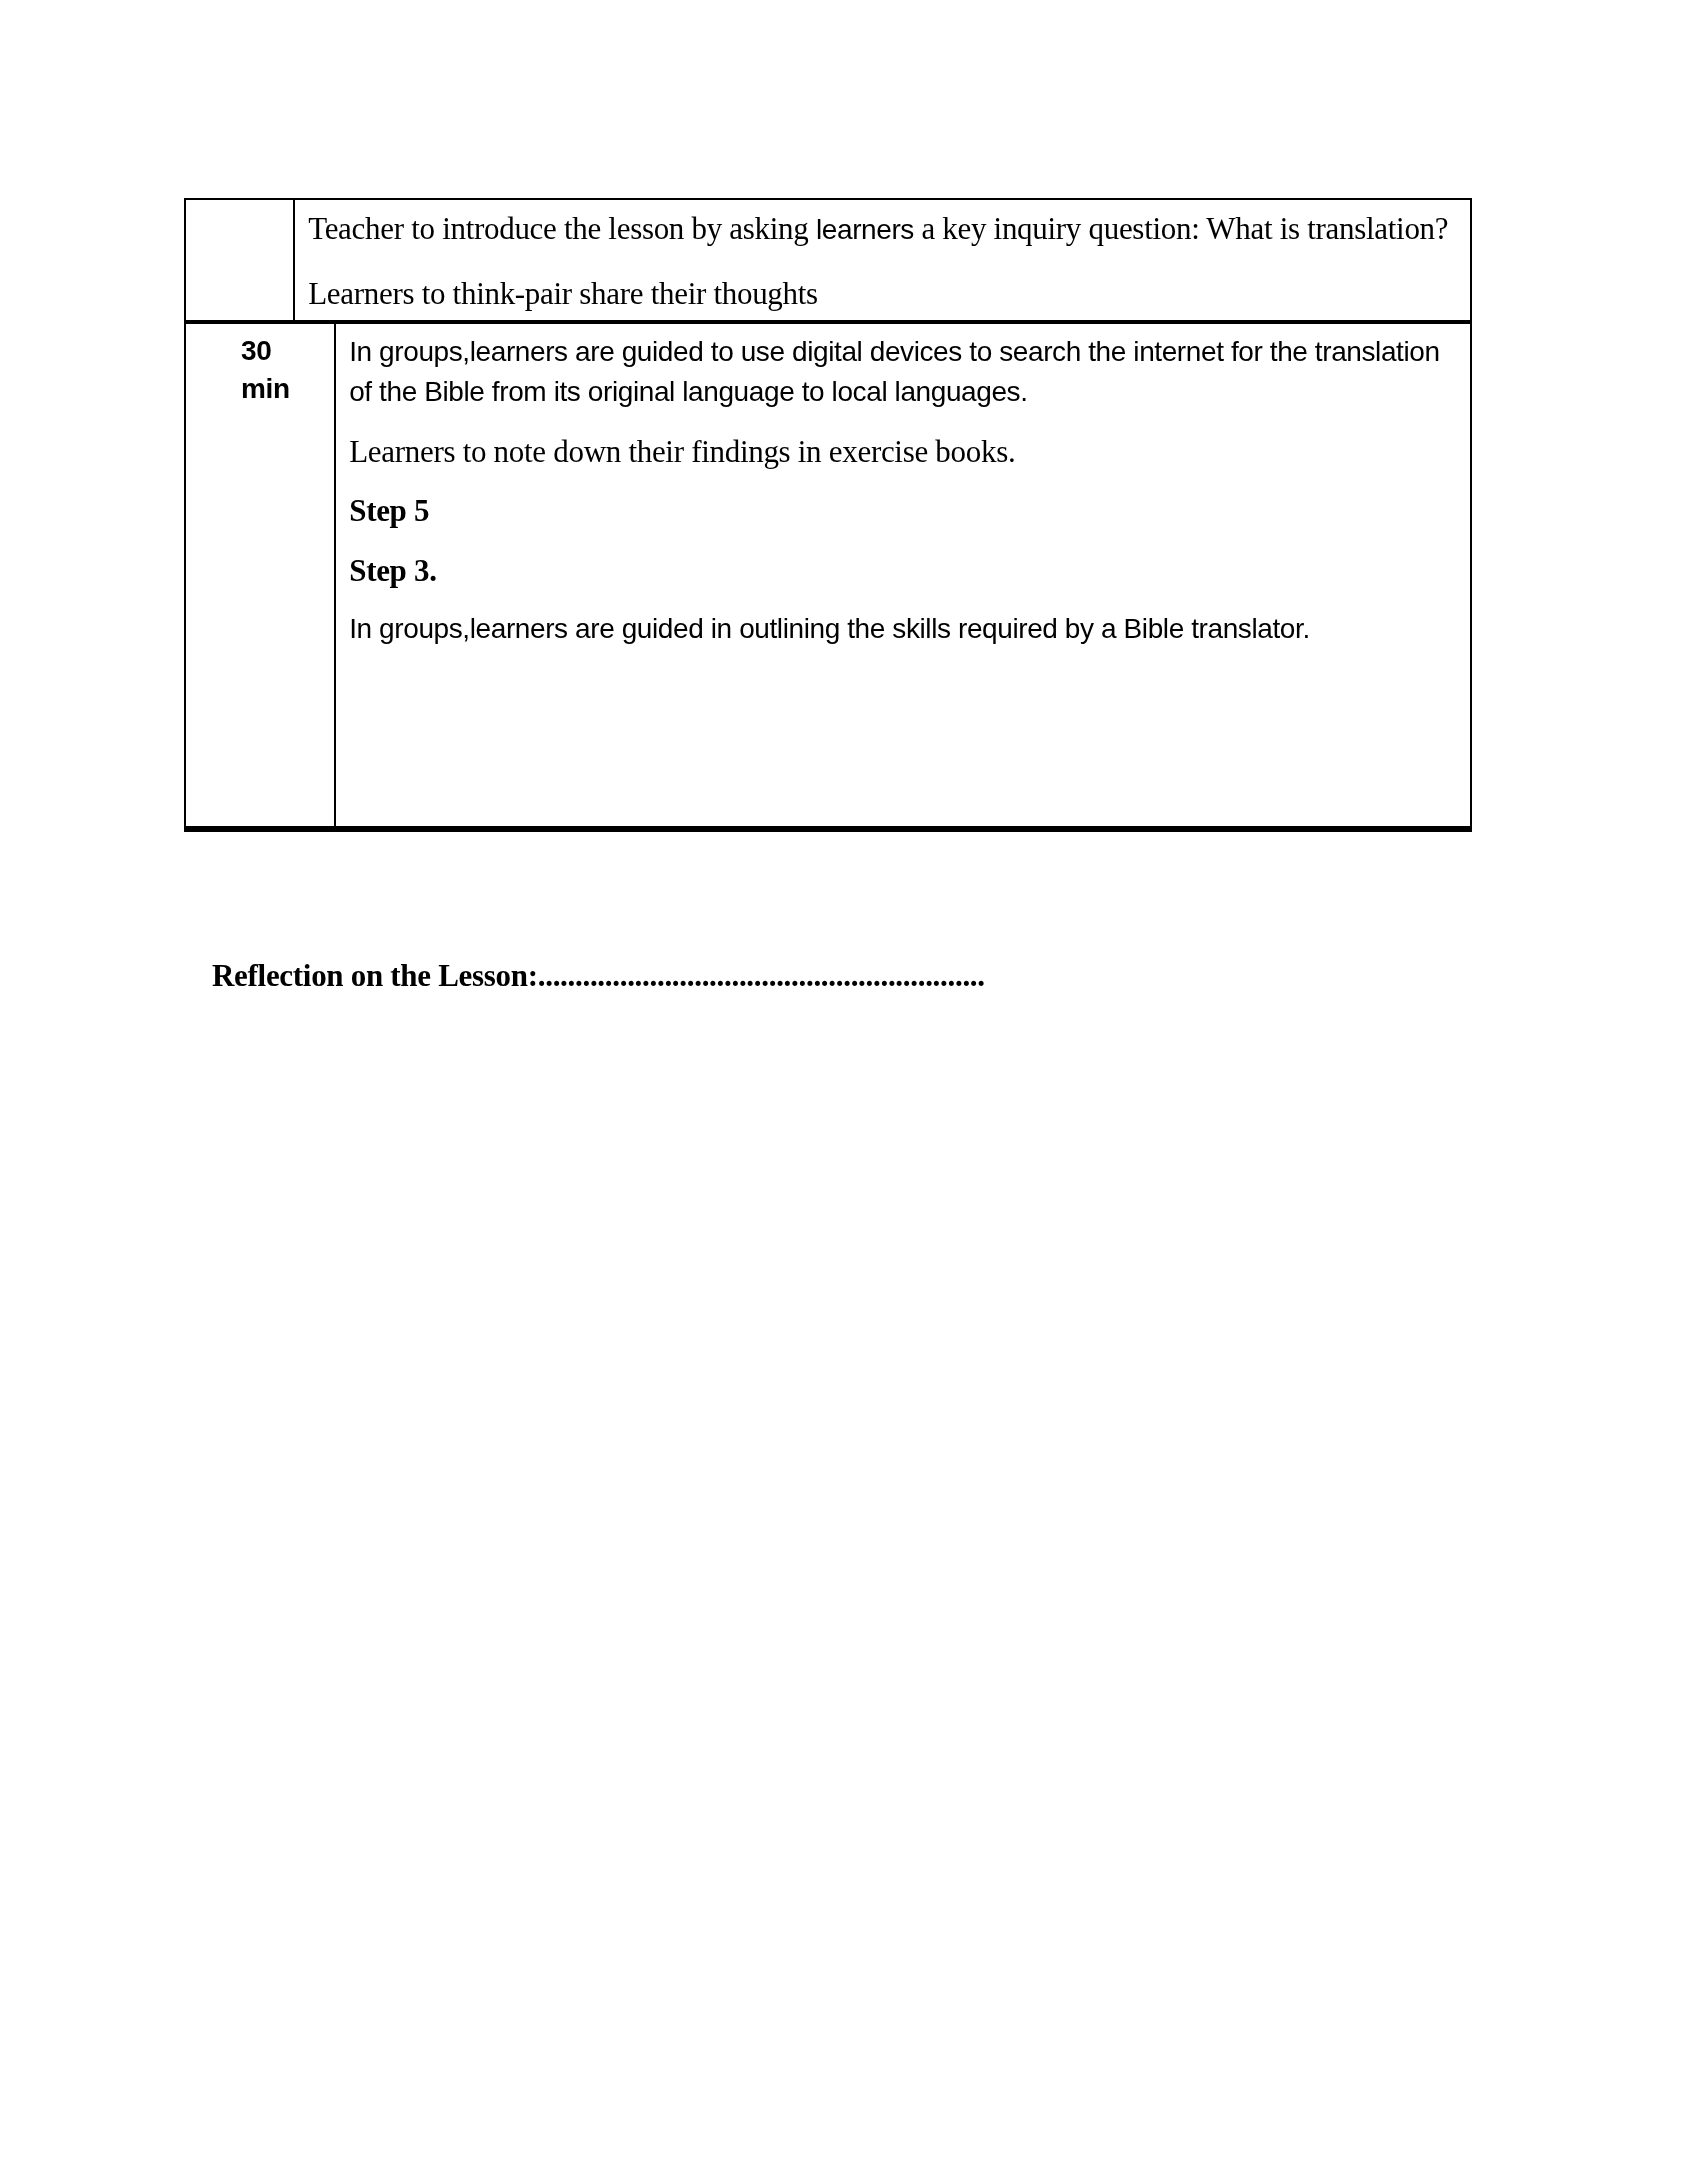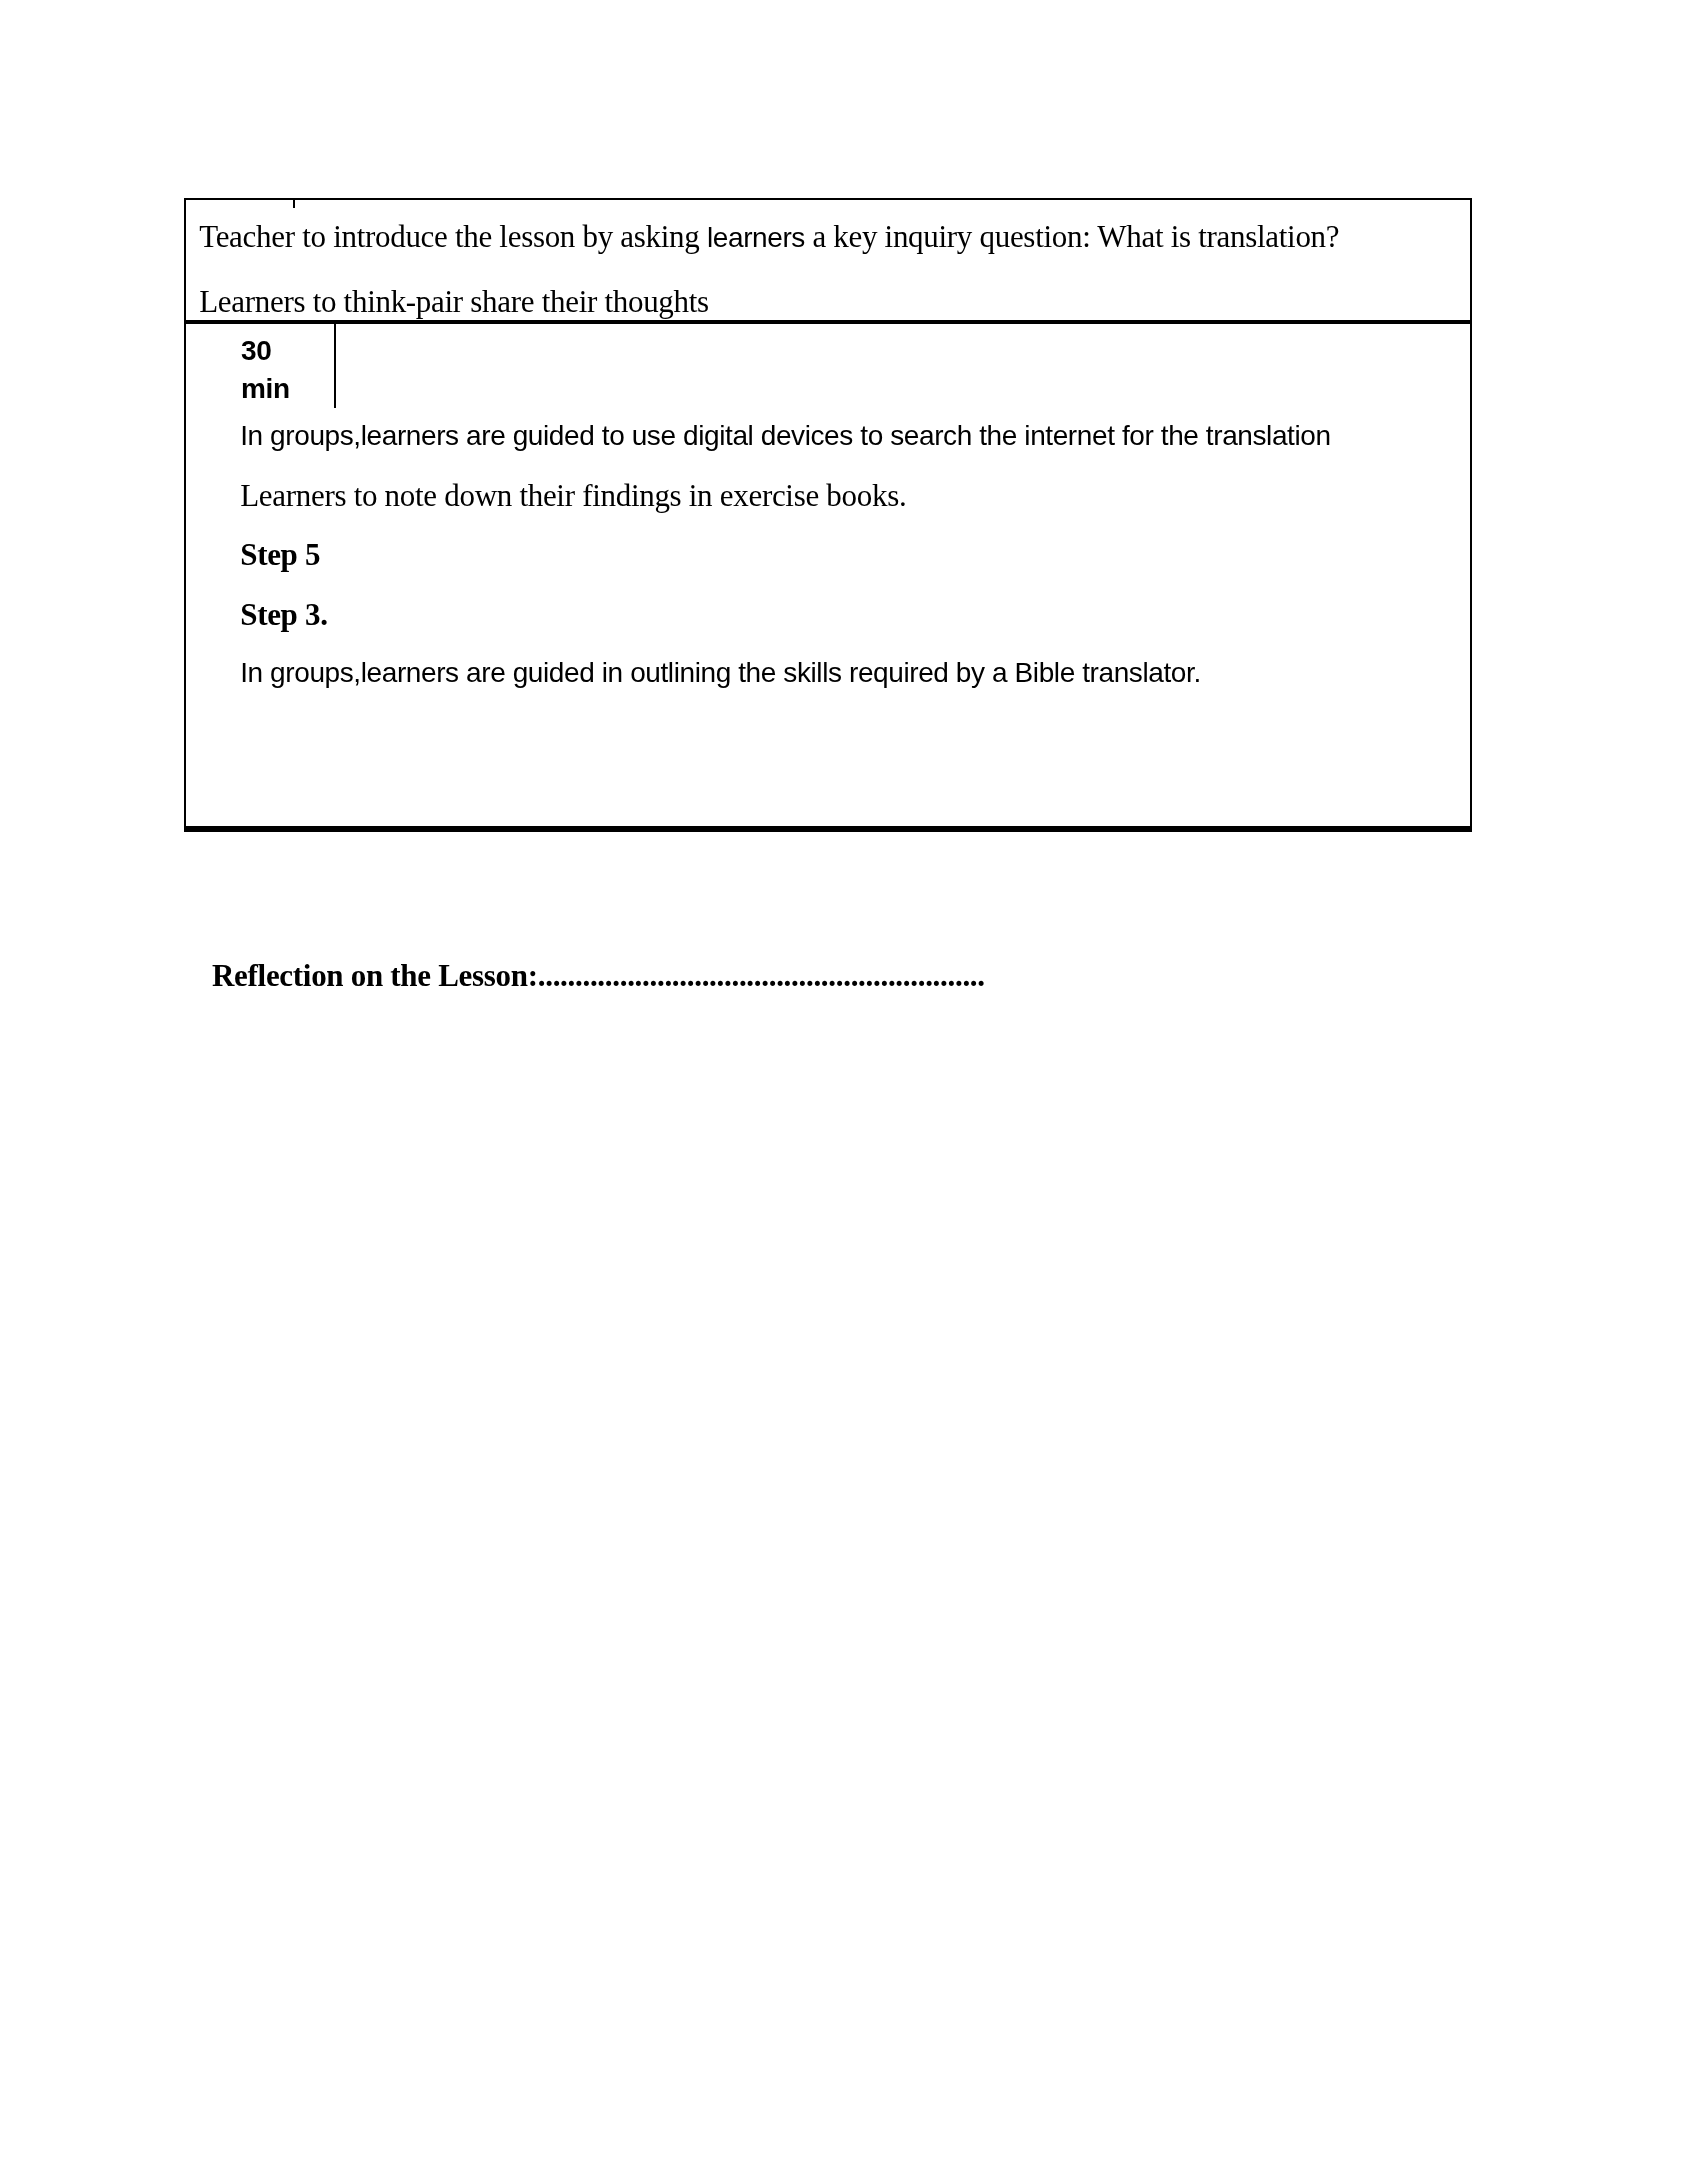--- a/index.html
+++ b/index.html
@@ -29,7 +29,6 @@
   .trow {
     display: flex;
     box-sizing: border-box;
-    flex-direction: column;
   }
   .trow-intro { height: 124px; border-bottom: 4.6px solid #000; }
   .trow-dev   { height: 504px; border-bottom: 2.6px solid #000; padding-left: 41px; }

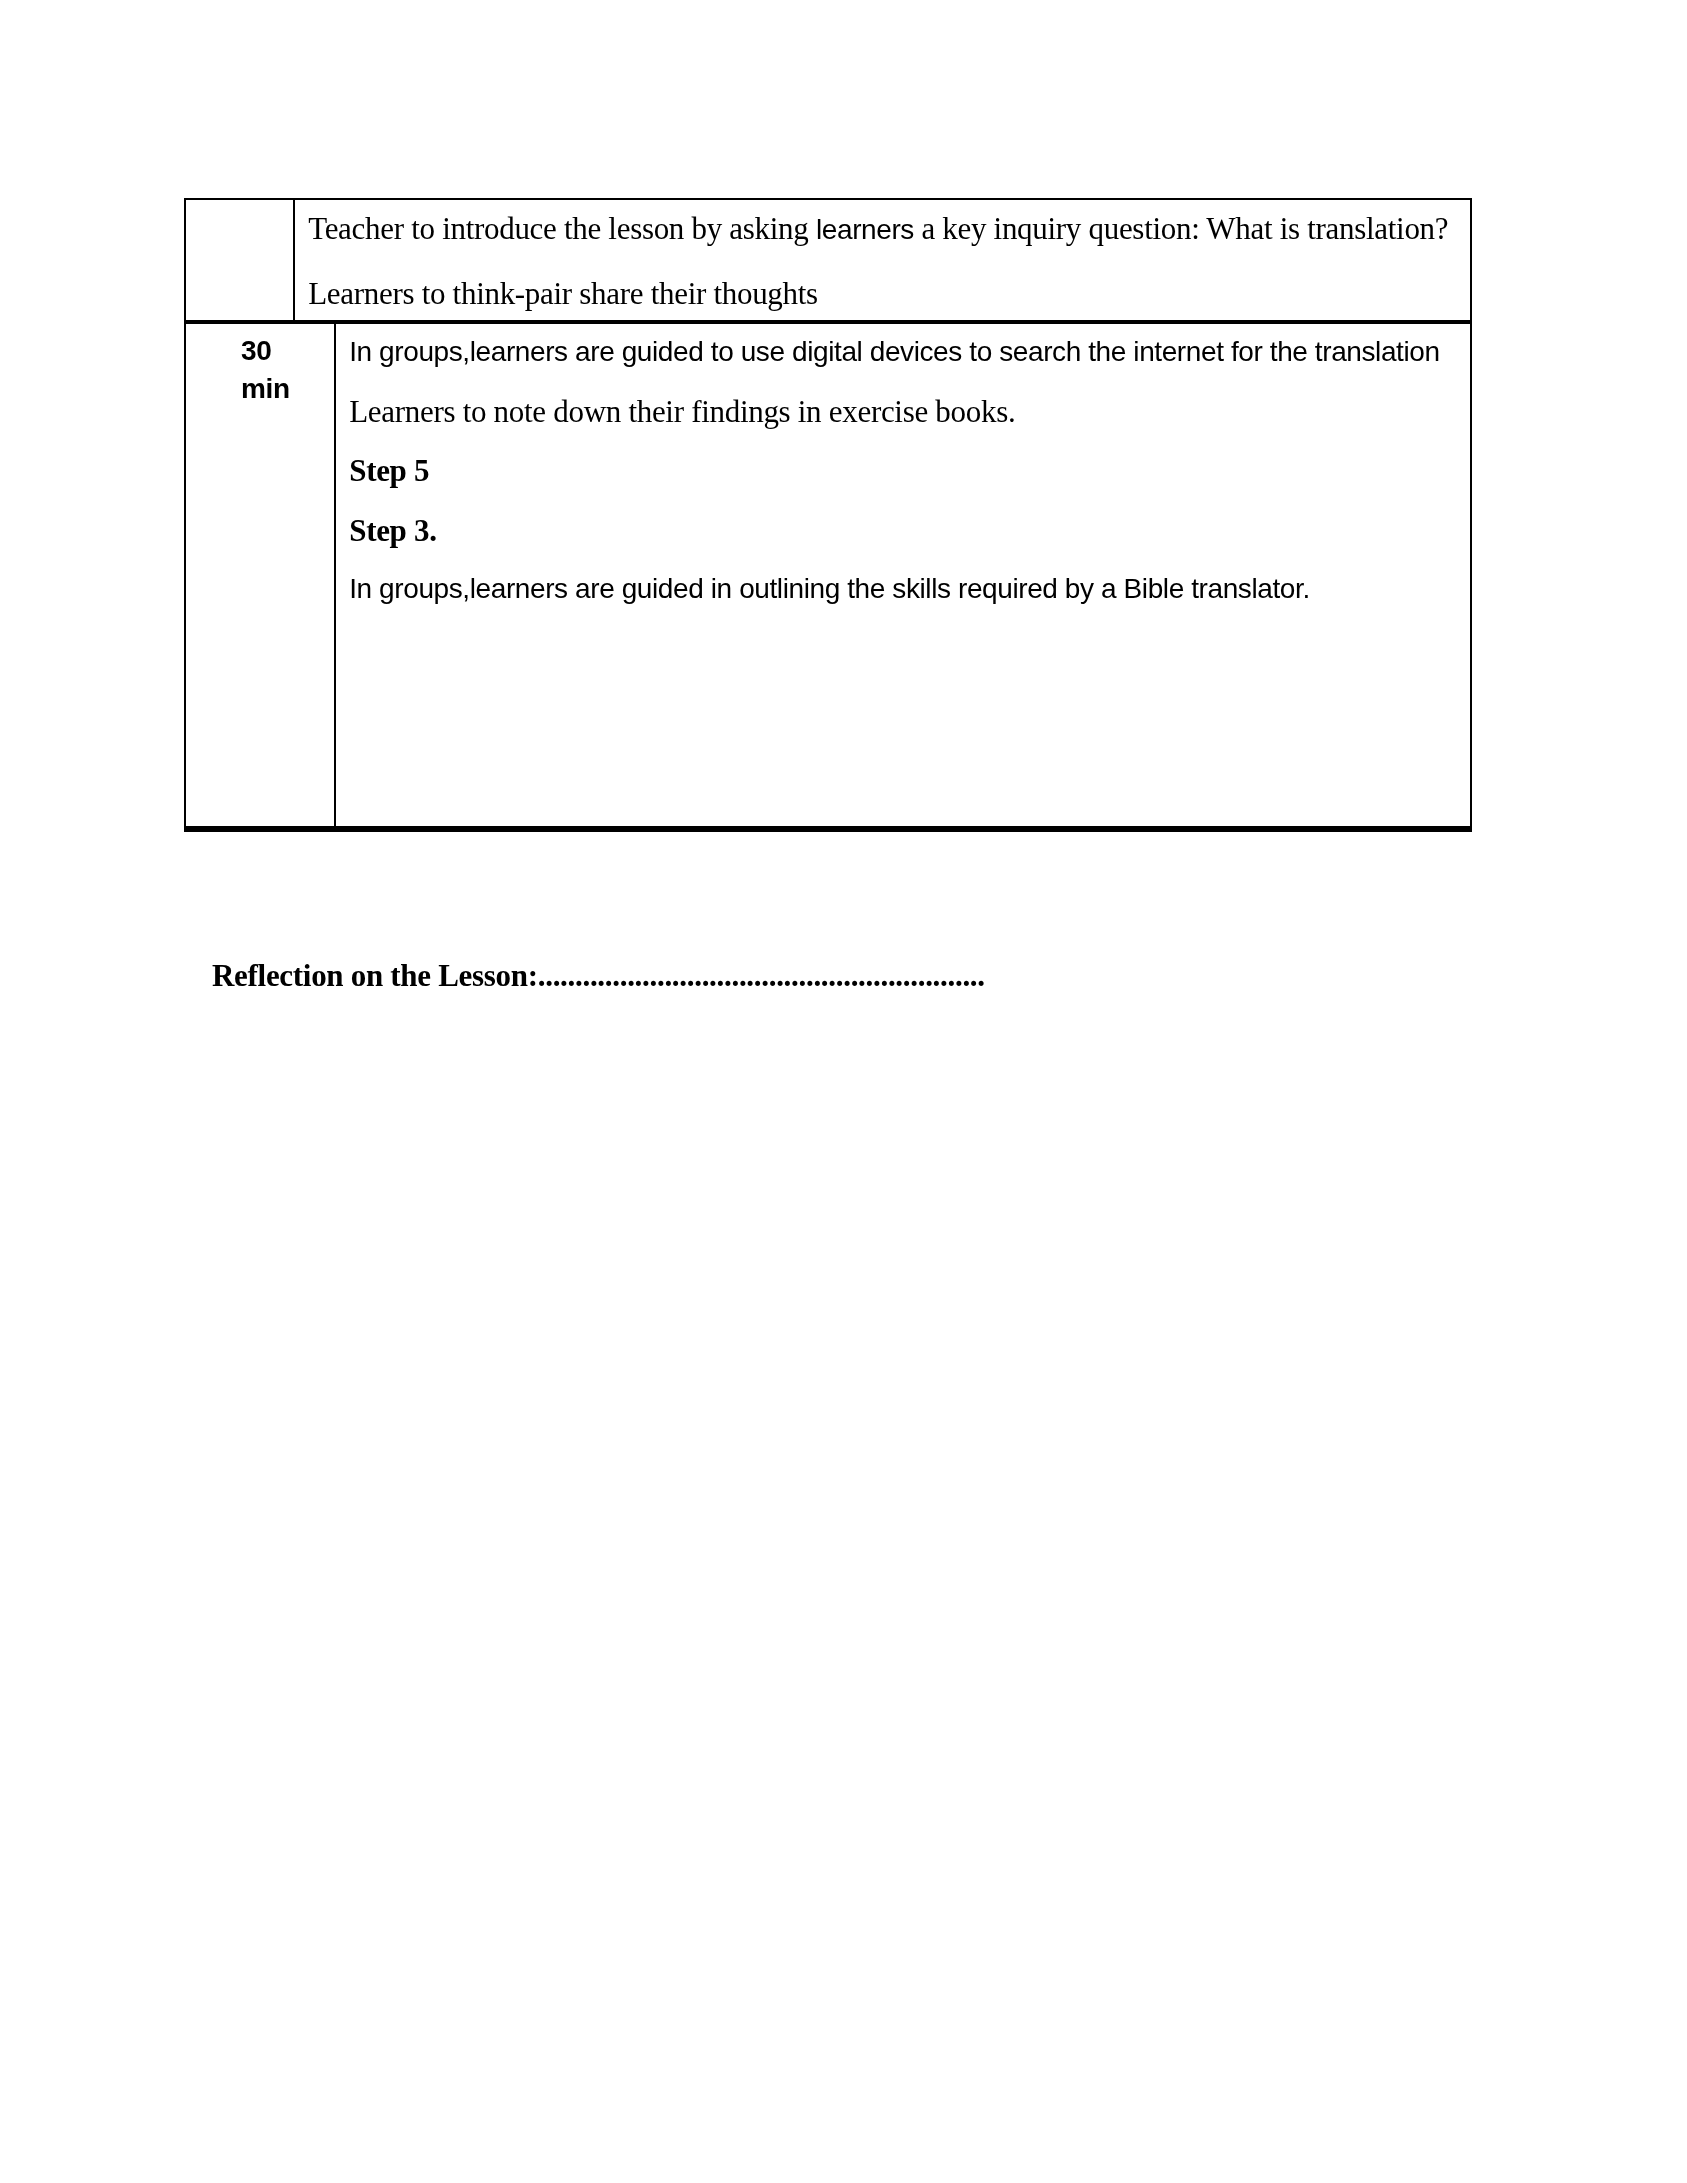--- a/index.html
+++ b/index.html
@@ -106,6 +106,7 @@
       <div class="cell-main">
         <div class="para">
           <div class="ln sans">In groups,learners are guided to use digital devices to search the internet for the translation</div>
+          <div class="ln sans">of the Bible from its original language to local languages.</div>
         </div>
         <div class="ln serif para">Learners to note down their findings in exercise books.</div>
         <div class="ln serif bold para">Step 5</div>

